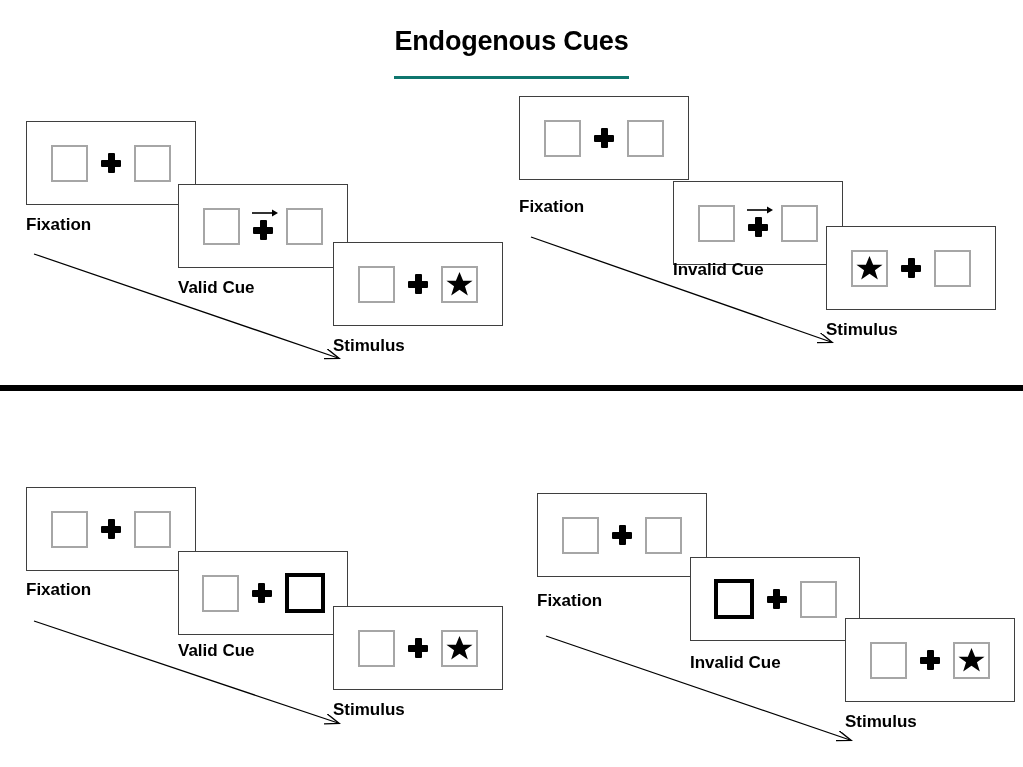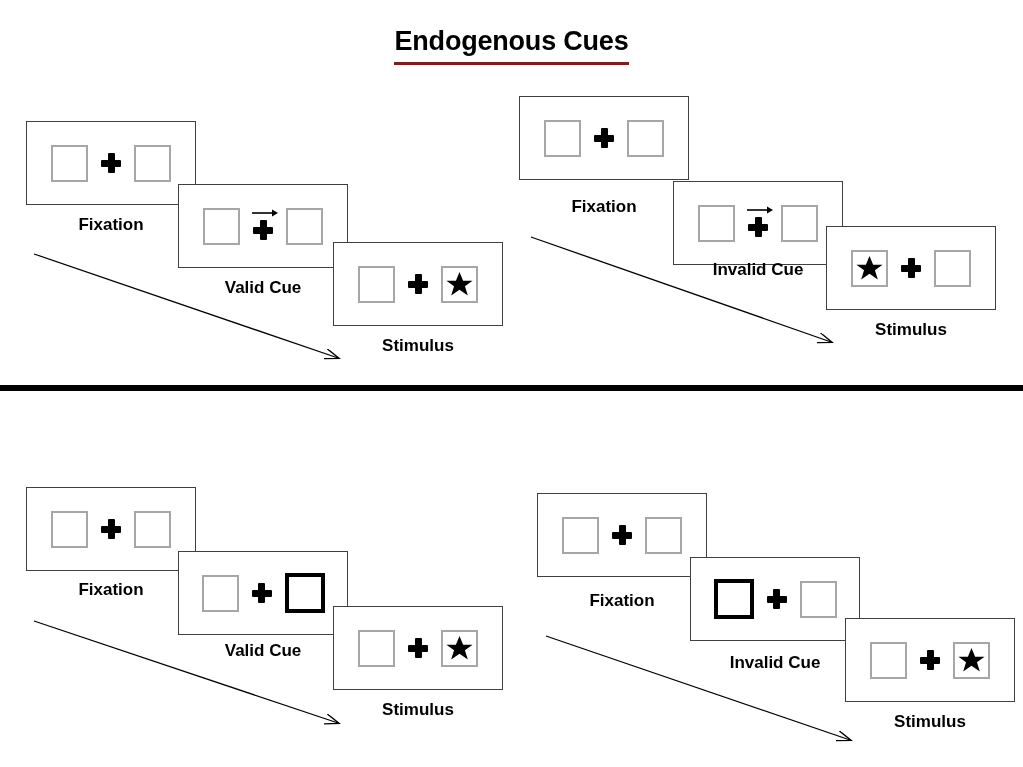--- a/index.html
+++ b/index.html
@@ -31,8 +31,8 @@
     white-space: nowrap;
   }
   .section-title span.tx {
-    border-bottom: 3px solid #7f1d1d;
-    padding-bottom: 6px;
+    border-bottom: 3px solid #0f766e;
+    padding-bottom: 20px;
   }
 
   

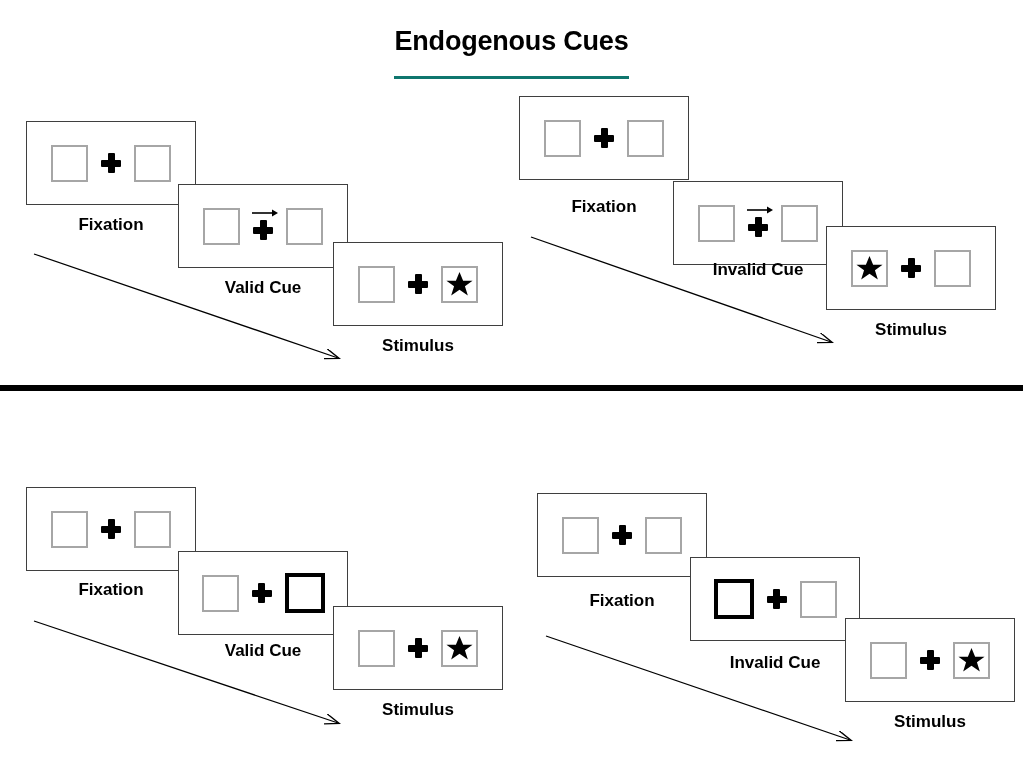--- a/index.html
+++ b/index.html
@@ -105,7 +105,6 @@
   
   .stage-label {
     position: absolute;
-    text-align: center;
     font-size: 17px;
     font-weight: bold;
     color: #000000;

